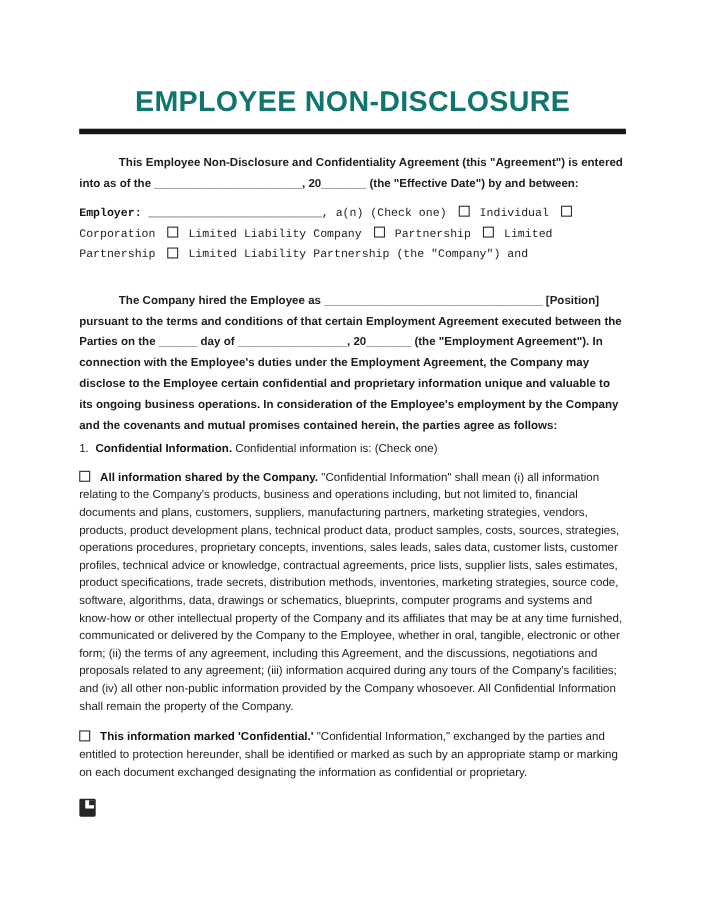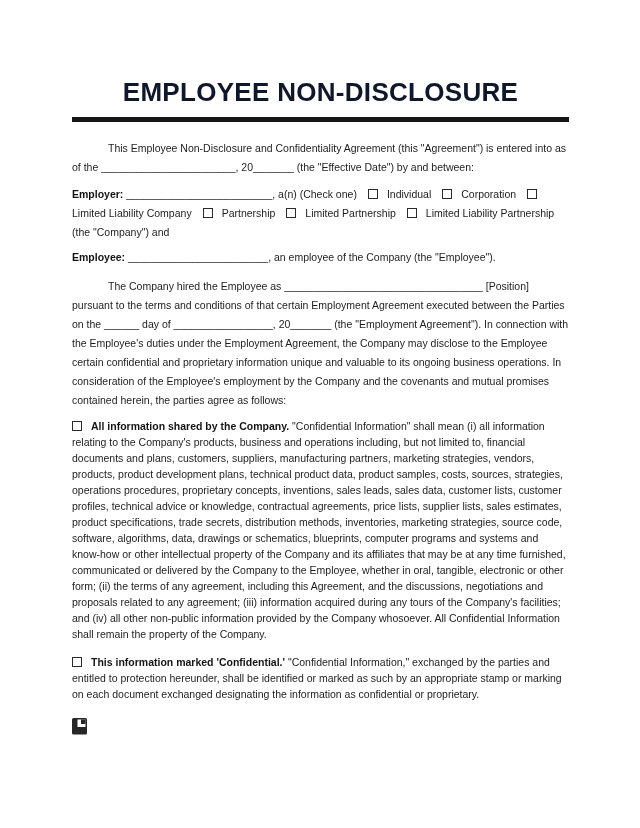--- a/index.html
+++ b/index.html
@@ -25,7 +25,7 @@
     font-weight: bold;
     text-align: center;
     letter-spacing: 0.3px;
-    color: #0f172a;
+    color: #0f766e;
   }
 
   .rule {

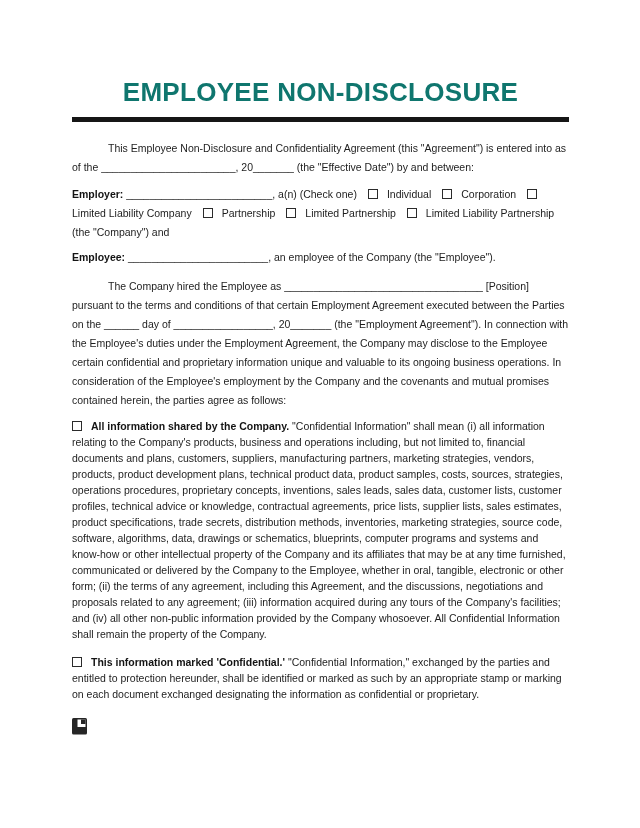--- a/index.html
+++ b/index.html
@@ -40,7 +40,7 @@
     margin: 0;
     text-align: left;
   }
-  .indent { text-indent: 36px; }
+  .indent { text-indent: 36px; font-weight: bold; }
 
   .p-intro    { margin-top: 17px; }
   .p-employer { margin-top: 8px; }

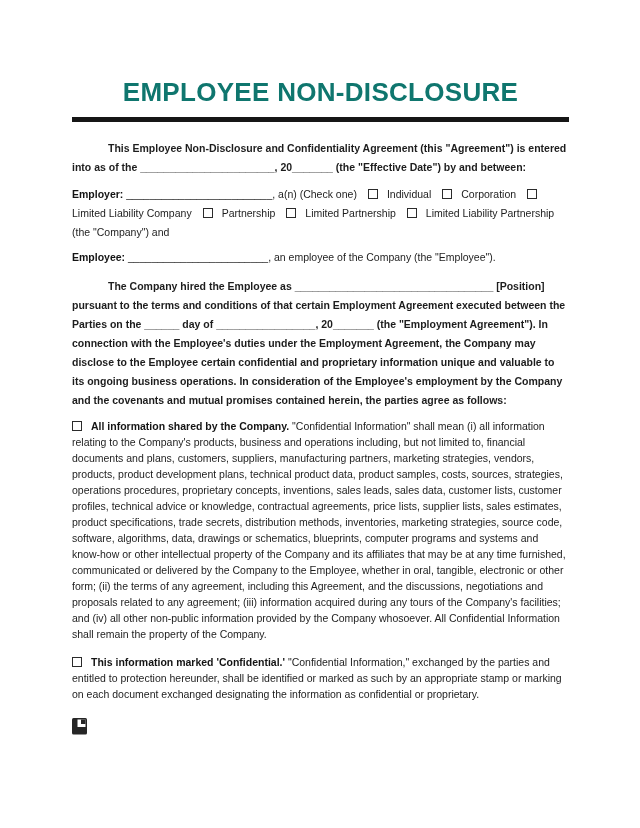--- a/index.html
+++ b/index.html
@@ -43,7 +43,7 @@
   .indent { text-indent: 36px; font-weight: bold; }
 
   .p-intro    { margin-top: 17px; }
-  .p-employer { margin-top: 8px; }
+  .p-employer { margin-top: 8px; font-family: Liberation Mono, monospace; }
   .p-employee { margin-top: 6px; }
   .p-hired    { margin-top: 10px; }
   .p-heading  { margin-top: 2px; }

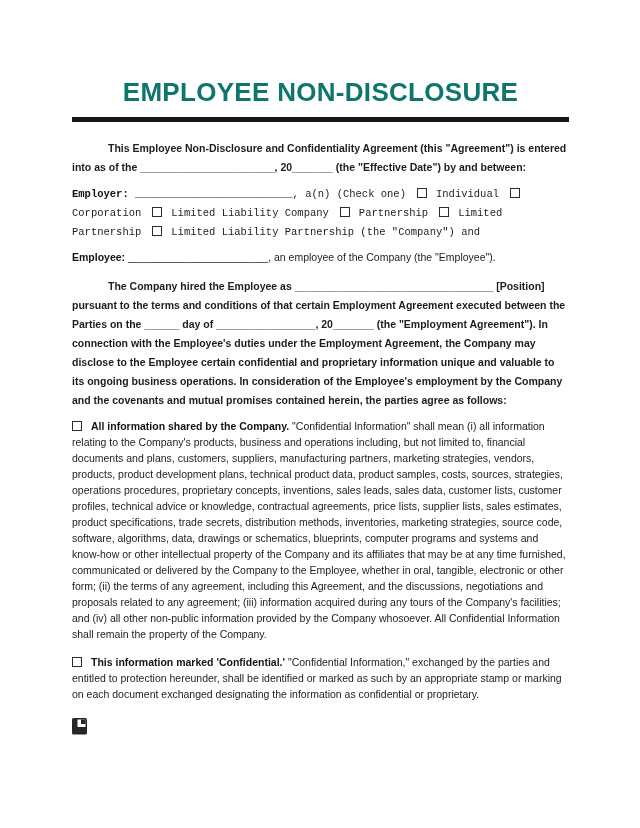--- a/index.html
+++ b/index.html
@@ -90,10 +90,6 @@
     <span>(the "Company") and</span>
   </p>
 
-  <p class="para p-employee">
-    <b>Employee:</b>
-    <span>________________________, an employee of the Company (the "Employee").</span>
-  </p>
 
   <p class="para indent p-hired">The Company hired the Employee as __________________________________ [Position] pursuant to the terms and conditions of that certain Employment Agreement executed between the Parties on the ______ day of _________________, 20_______ (the "Employment Agreement"). In connection with the Employee's duties under the Employment Agreement, the Company may disclose to the Employee certain confidential and proprietary information unique and valuable to its ongoing business operations. In consideration of the Employee's employment by the Company and the covenants and mutual promises contained herein, the parties agree as follows:</p>
 

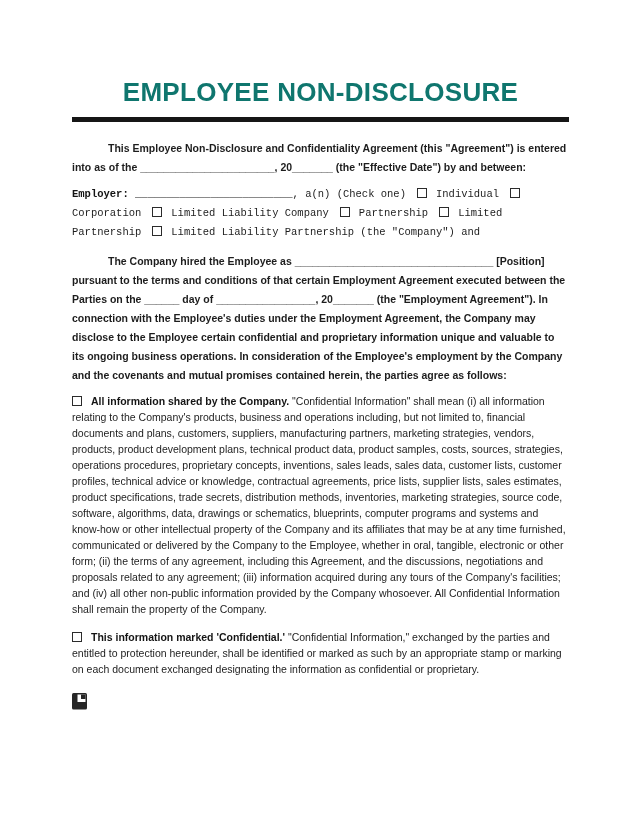--- a/index.html
+++ b/index.html
@@ -45,7 +45,7 @@
   .p-intro    { margin-top: 17px; }
   .p-employer { margin-top: 8px; font-family: Liberation Mono, monospace; }
   .p-employee { margin-top: 6px; }
-  .p-hired    { margin-top: 10px; }
+  .p-hired    { margin-top: 22px; }
   .p-heading  { margin-top: 2px; }
 
   .sec { line-height: 16px; }

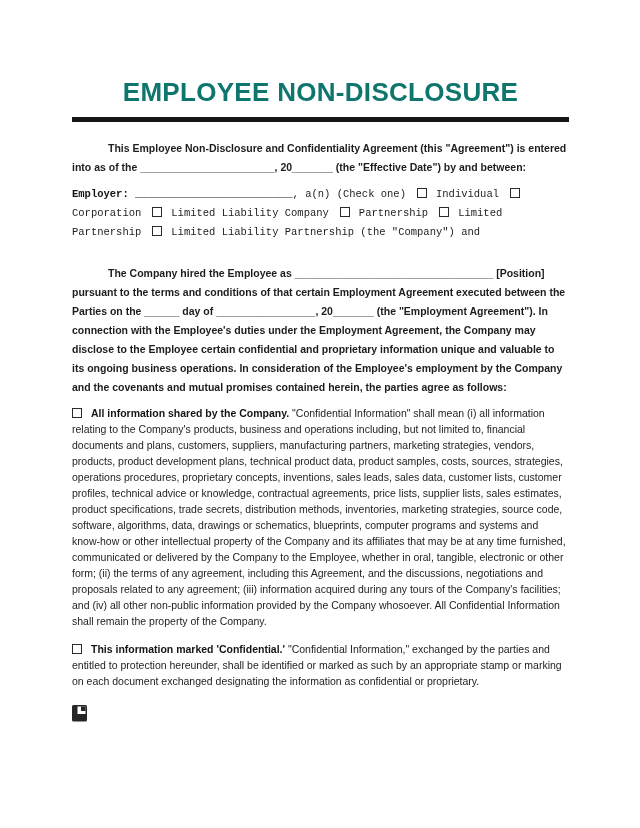--- a/index.html
+++ b/index.html
@@ -93,6 +93,10 @@
 
   <p class="para indent p-hired">The Company hired the Employee as __________________________________ [Position] pursuant to the terms and conditions of that certain Employment Agreement executed between the Parties on the ______ day of _________________, 20_______ (the "Employment Agreement"). In connection with the Employee's duties under the Employment Agreement, the Company may disclose to the Employee certain confidential and proprietary information unique and valuable to its ongoing business operations. In consideration of the Employee's employment by the Company and the covenants and mutual promises contained herein, the parties agree as follows:</p>
 
+  <p class="para p-heading">
+    <span class="num">1.</span><b>Confidential Information.</b>
+    <span>Confidential information is: (Check one)</span>
+  </p>
 
   <p class="para sec p-opt-a opt-para"><span class="cb"></span><b>All information shared by the Company.</b>
     <span>"Confidential Information" shall mean (i) all information relating to the Company's products, business and operations including, but not limited to, financial documents and plans, customers, suppliers, manufacturing partners, marketing strategies, vendors, products, product development plans, technical product data, product samples, costs, sources, strategies, operations procedures, proprietary concepts, inventions, sales leads, sales data, customer lists, customer profiles, technical advice or knowledge, contractual agreements, price lists, supplier lists, sales estimates, product specifications, trade secrets, distribution methods, inventories, marketing strategies, source code, software, algorithms, data, drawings or schematics, blueprints, computer programs and systems and know-how or other intellectual property of the Company and its affiliates that may be at any time furnished, communicated or delivered by the Company to the Employee, whether in oral, tangible, electronic or other form; (ii) the terms of any agreement, including this Agreement, and the discussions, negotiations and proposals related to any agreement; (iii) information acquired during any tours of the Company's facilities; and (iv) all other non-public information provided by the Company whosoever. All Confidential Information shall remain the property of the Company.</span>

